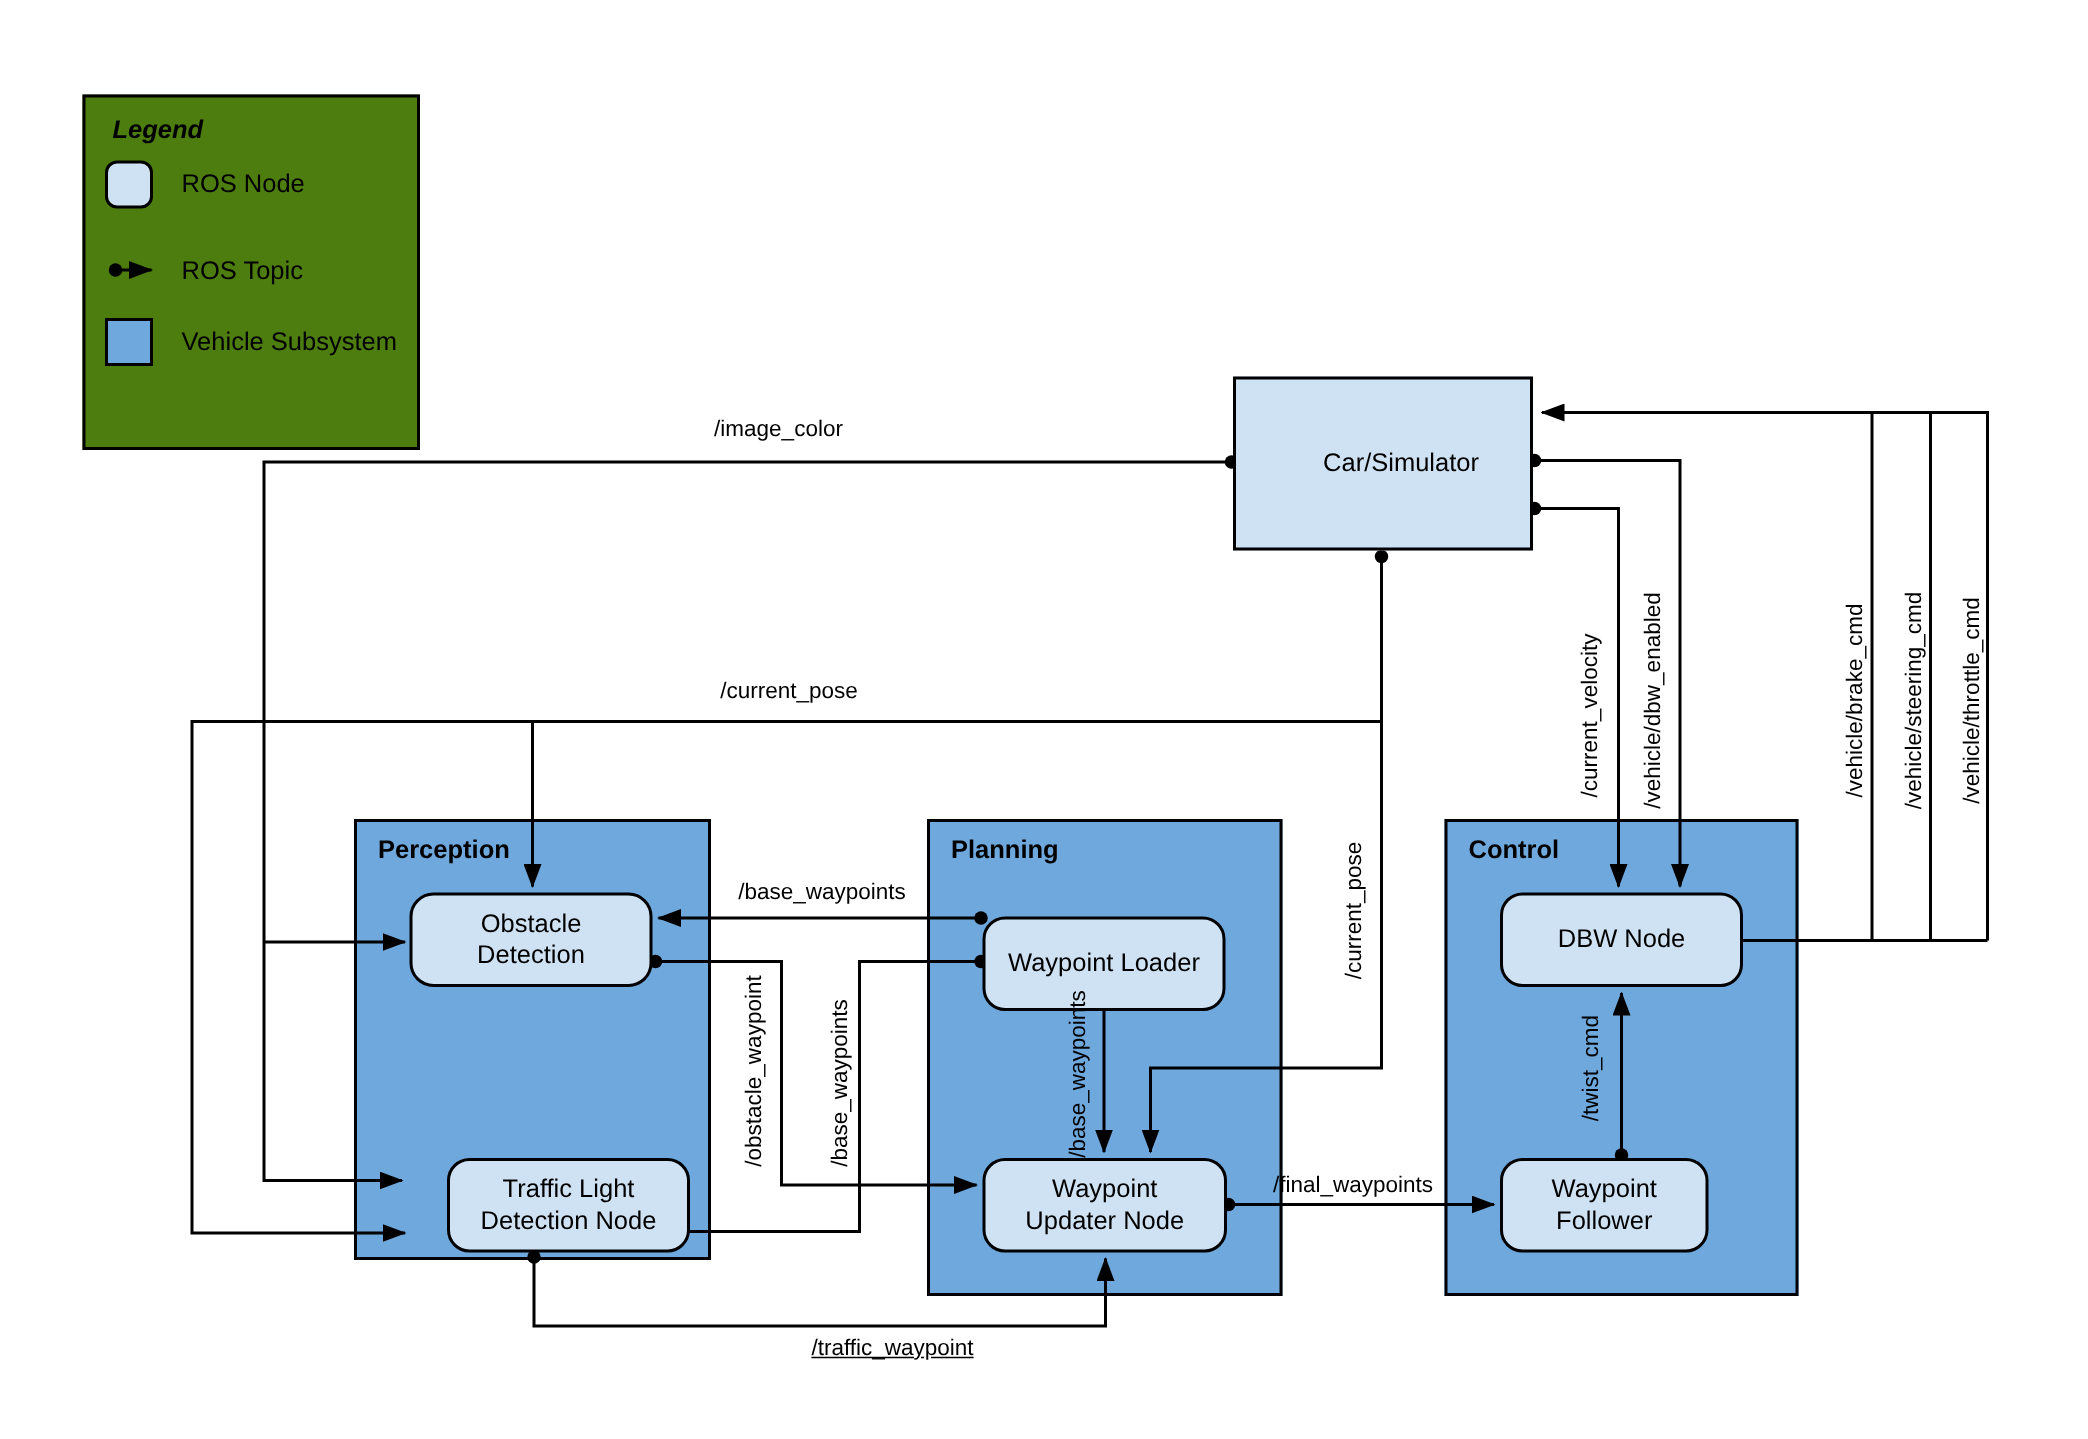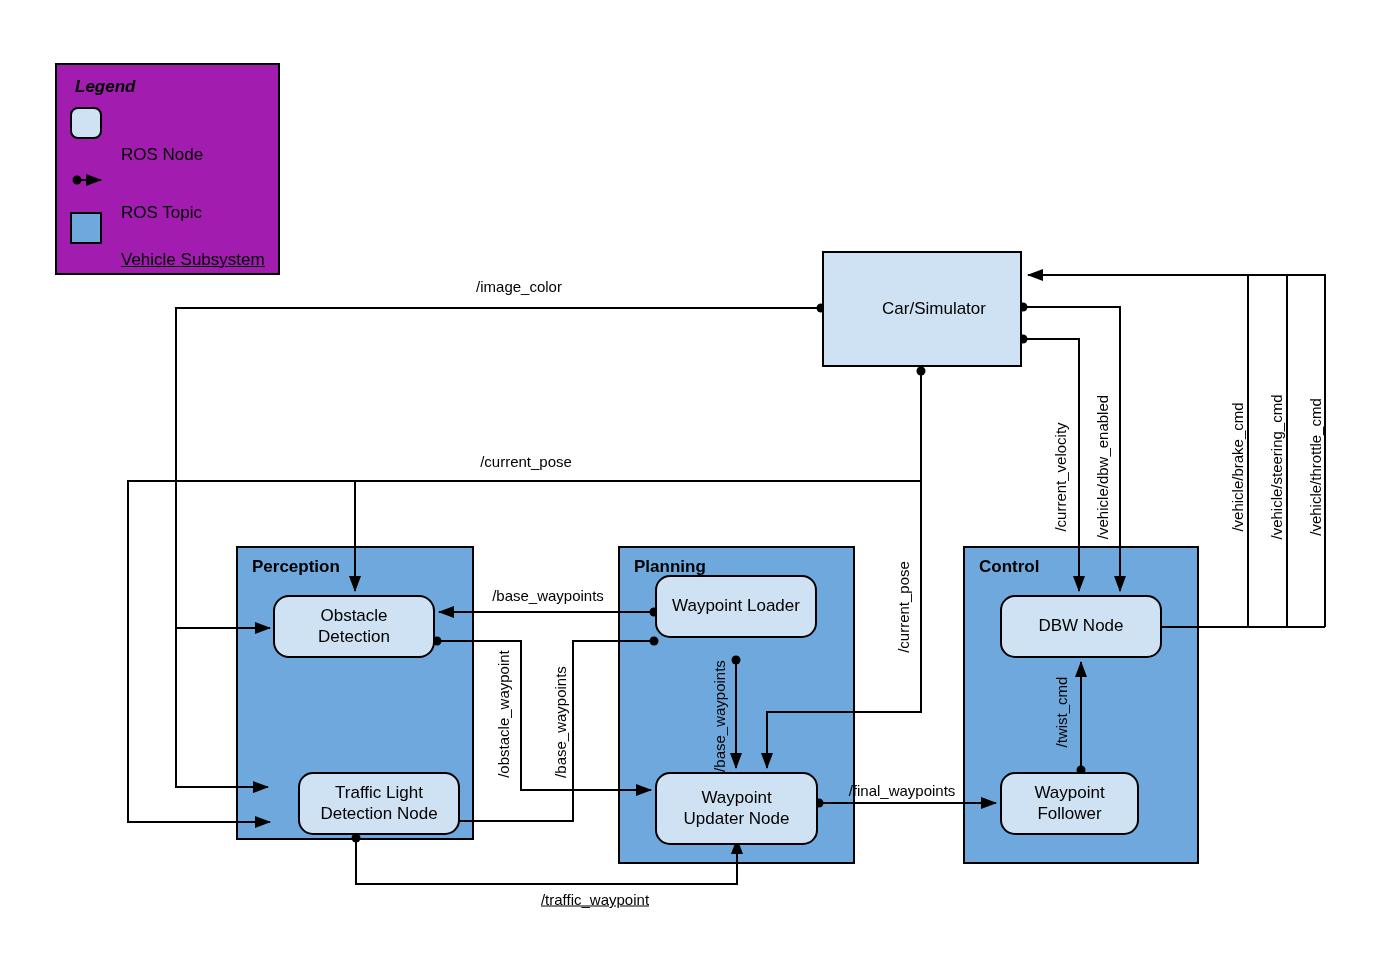--- a/index.html
+++ b/index.html
@@ -16,8 +16,8 @@
   .node.wide span{max-width:180px;}
   .topic{position:absolute;font-size:15px;white-space:nowrap;transform:translate(-50%,-50%);z-index:4;}
   .topic.vertical{transform:translate(-50%,-50%) rotate(-90deg);}
-  .legend{position:absolute;left:55px;top:63px;width:225px;height:212px;border:2px solid #000;
-          box-sizing:border-box;background:#a21caf;z-index:5;}
+  .legend{position:absolute;left:55px;top:63px;width:225px;height:237px;border:2px solid #000;
+          box-sizing:border-box;background:#4d7c0f;z-index:5;}
   .legend-title{position:absolute;left:18px;top:12px;font-size:17px;font-weight:bold;font-style:italic;}
   .swatch{position:absolute;width:32px;height:32px;border:2px solid #000;box-sizing:border-box;}
   .swatch.node-swatch{left:13px;top:42px;background:#cfe2f3;border-radius:8px;}

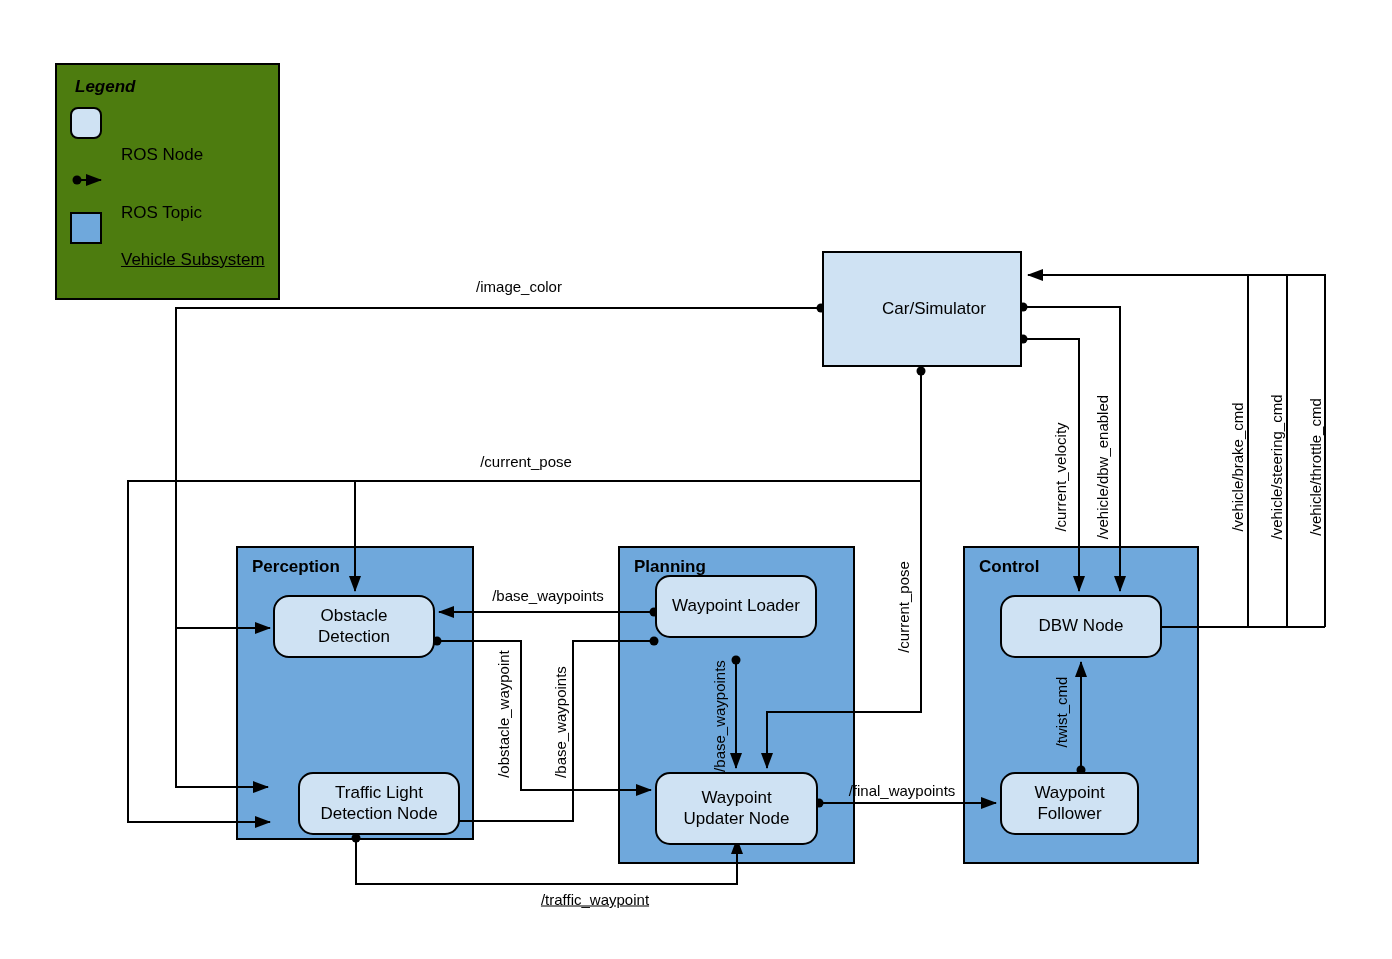--- a/index.html
+++ b/index.html
@@ -22,7 +22,7 @@
   .swatch{position:absolute;width:32px;height:32px;border:2px solid #000;box-sizing:border-box;}
   .swatch.node-swatch{left:13px;top:42px;background:#cfe2f3;border-radius:8px;}
   .swatch.subsystem-swatch{left:13px;top:147px;background:#6fa8dc;}
-  .legend-label{position:absolute;left:64px;font-size:17px;white-space:nowrap;margin-top:32px;}
+  .legend-label{position:absolute;left:64px;font-size:17px;white-space:nowrap;}
   .legend-arrow{position:absolute;left:14px;top:107px;}
 </style>
 </head>

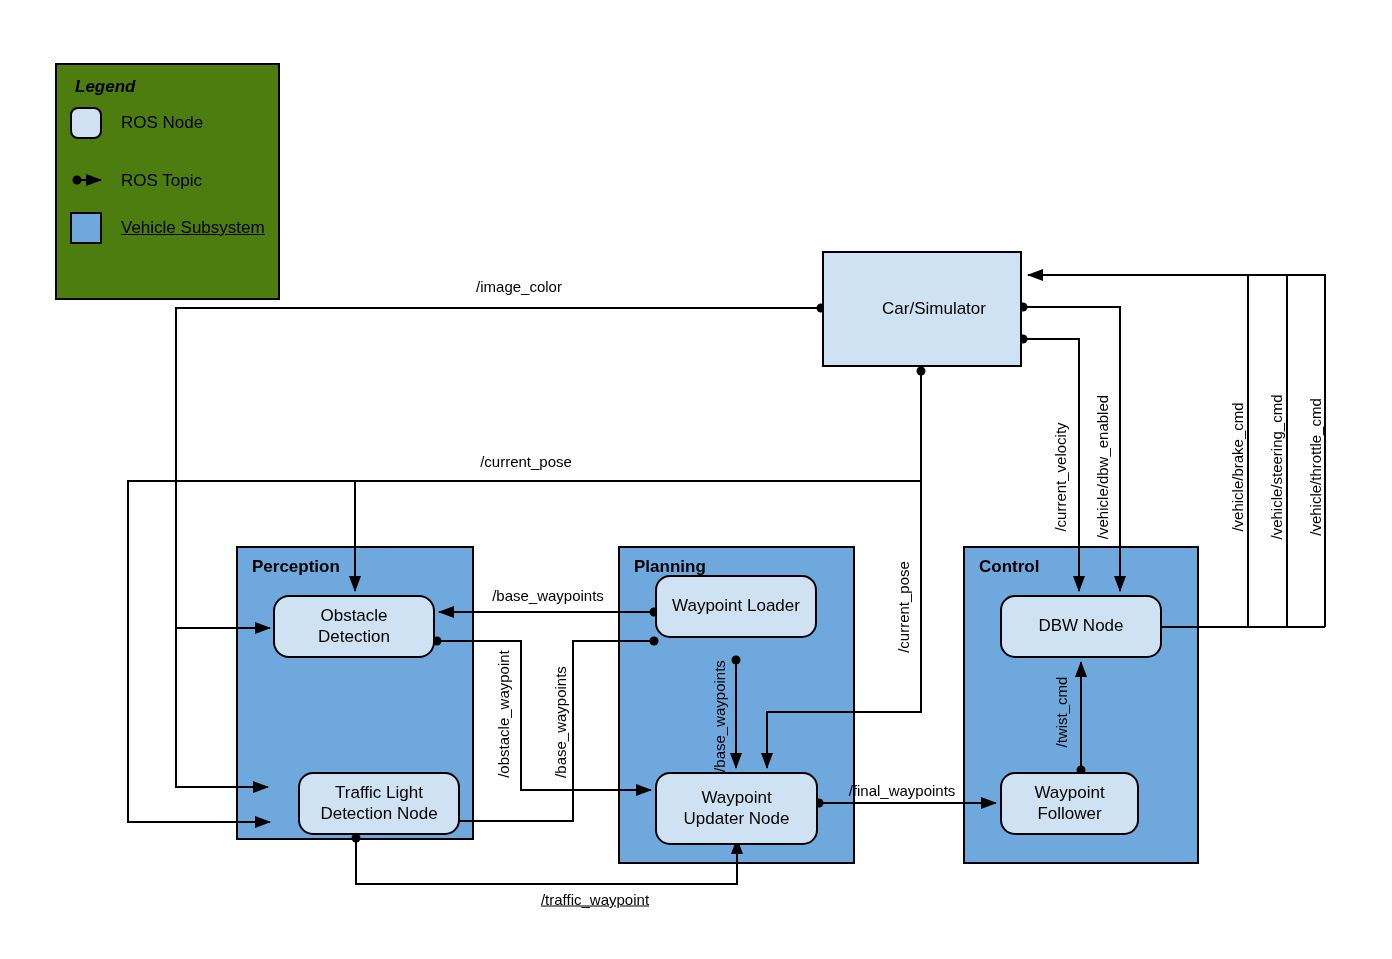--- a/index.html
+++ b/index.html
@@ -171,7 +171,7 @@
     <div class="legend-label" style="top:106px;">ROS Topic</div>
 
     <div class="swatch subsystem-swatch"></div>
-    <div class="legend-label" style="top:153px;text-decoration:underline;">Vehicle Subsystem</div>
+    <div class="legend-label" style="top:153px;">Vehicle Subsystem</div>
   </div>
 
 </div>

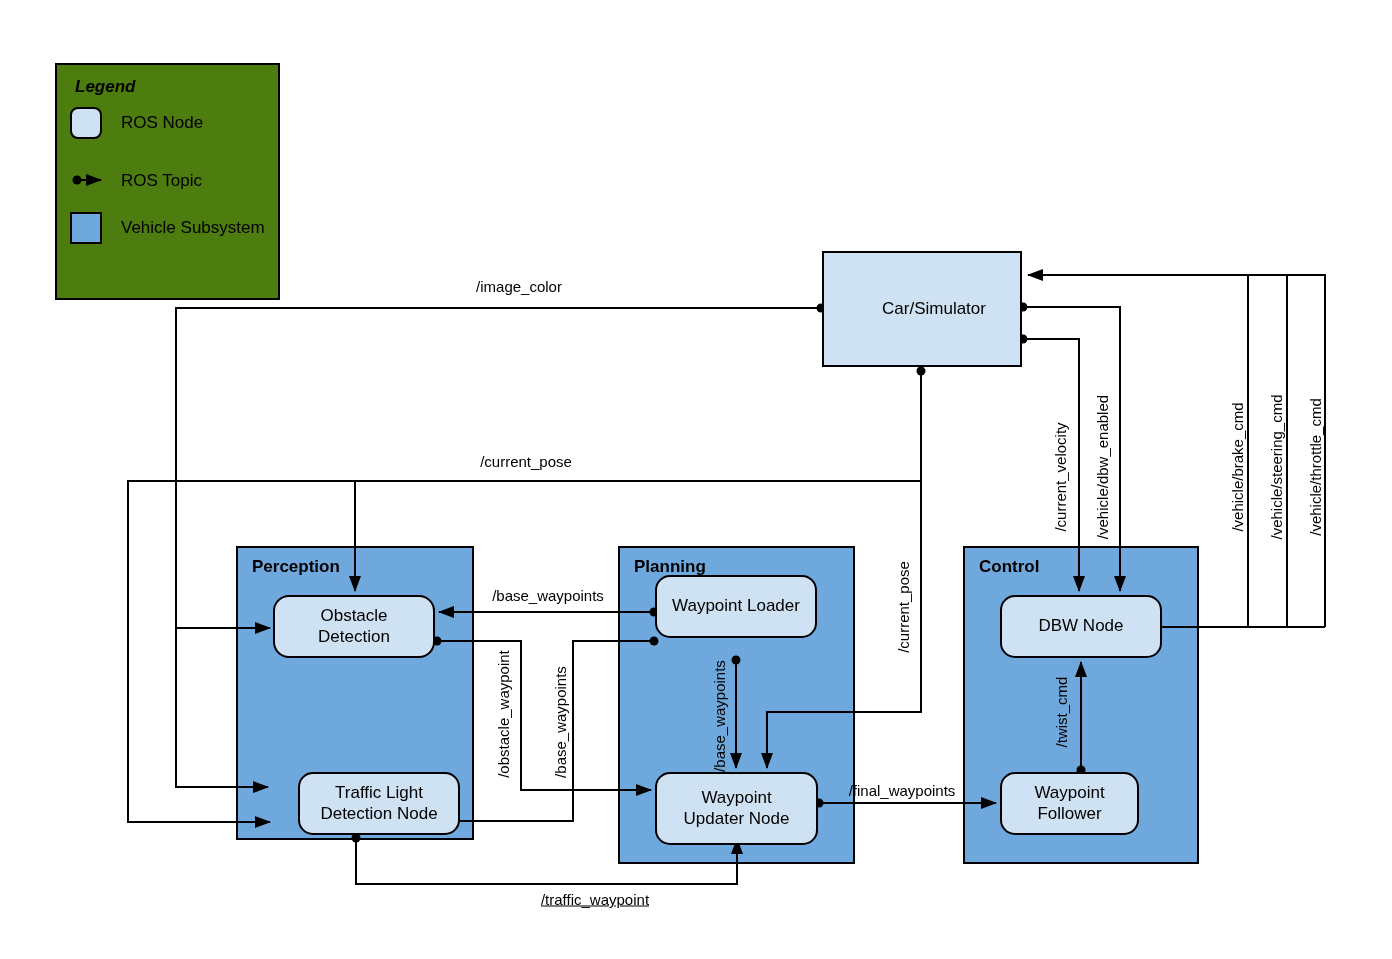--- a/index.html
+++ b/index.html
@@ -124,7 +124,7 @@
   <div class="node" style="left:273px;top:772px;width:162px;height:63px;margin-left:25px;">
     <span>Traffic Light Detection Node</span>
   </div>
-  <div class="node" style="left:655px;top:575px;width:162px;height:63px;">
+  <div class="node" style="left:655px;top:611px;width:162px;height:63px;">
     <span>Waypoint Loader</span>
   </div>
   <div class="node" style="left:655px;top:772px;width:163px;height:73px;">

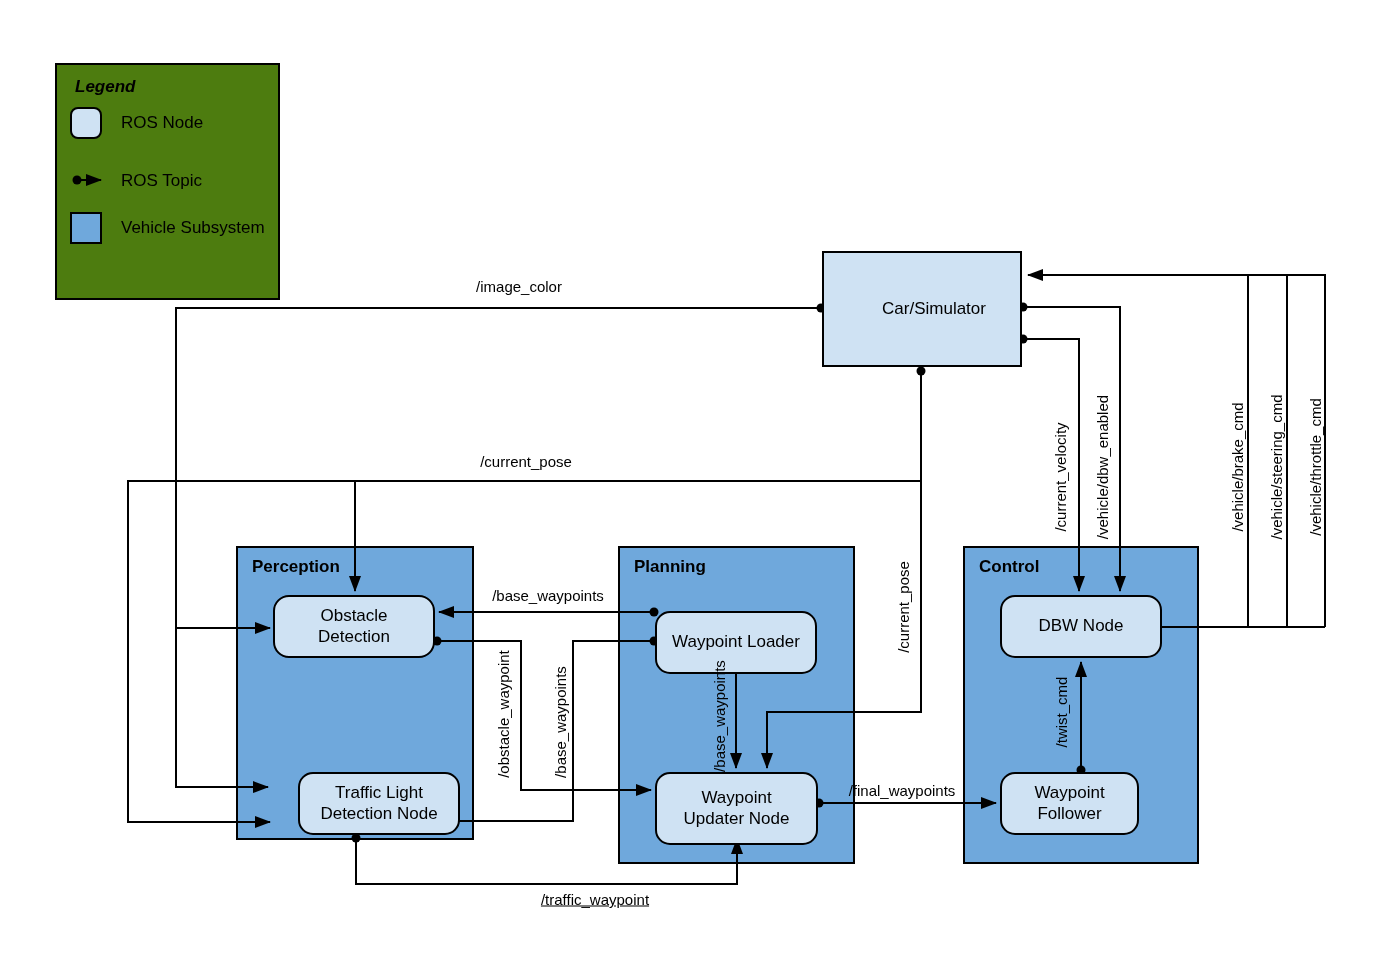--- a/index.html
+++ b/index.html
@@ -127,7 +127,7 @@
   <div class="node" style="left:655px;top:611px;width:162px;height:63px;">
     <span>Waypoint Loader</span>
   </div>
-  <div class="node" style="left:655px;top:772px;width:163px;height:73px;">
+  <div class="node" style="left:655px;top:772px;width:163px;height:63px;">
     <span>Waypoint Updater Node</span>
   </div>
   <div class="node" style="left:1000px;top:595px;width:162px;height:63px;justify-content:center;">

